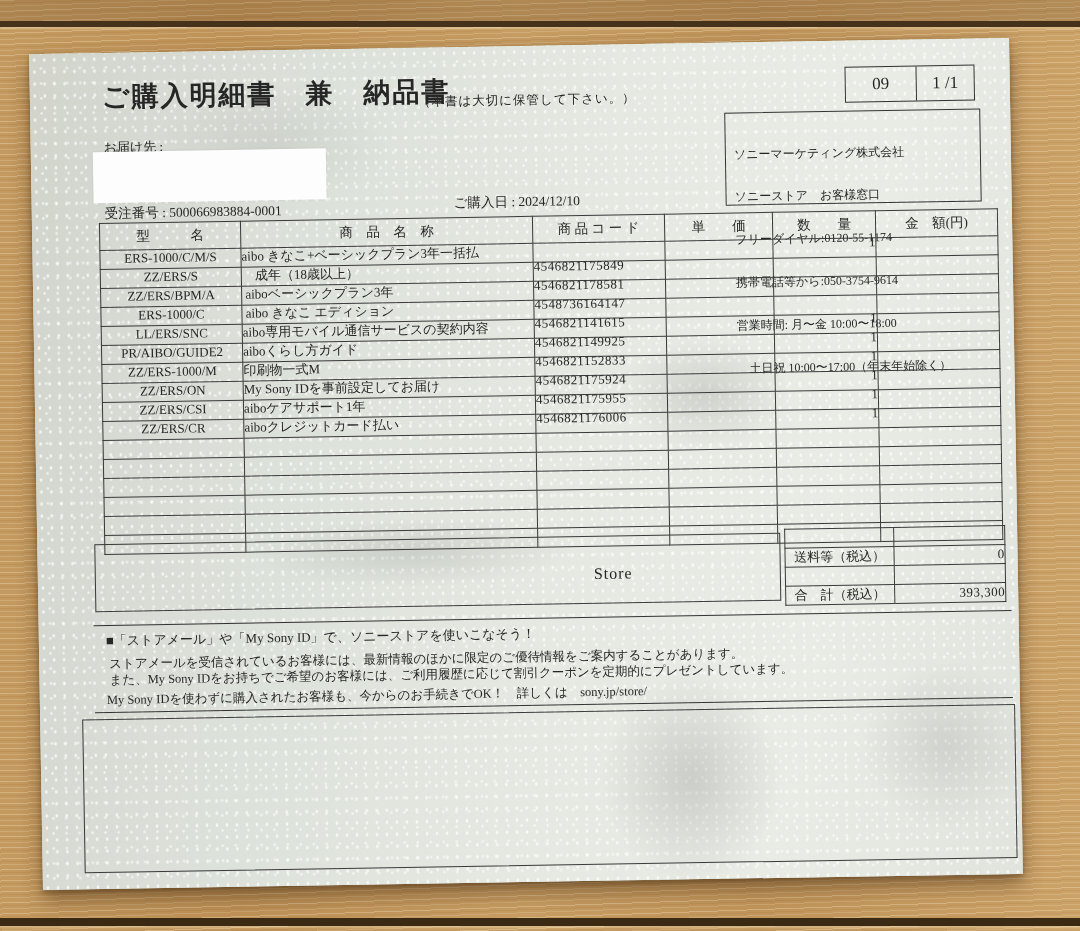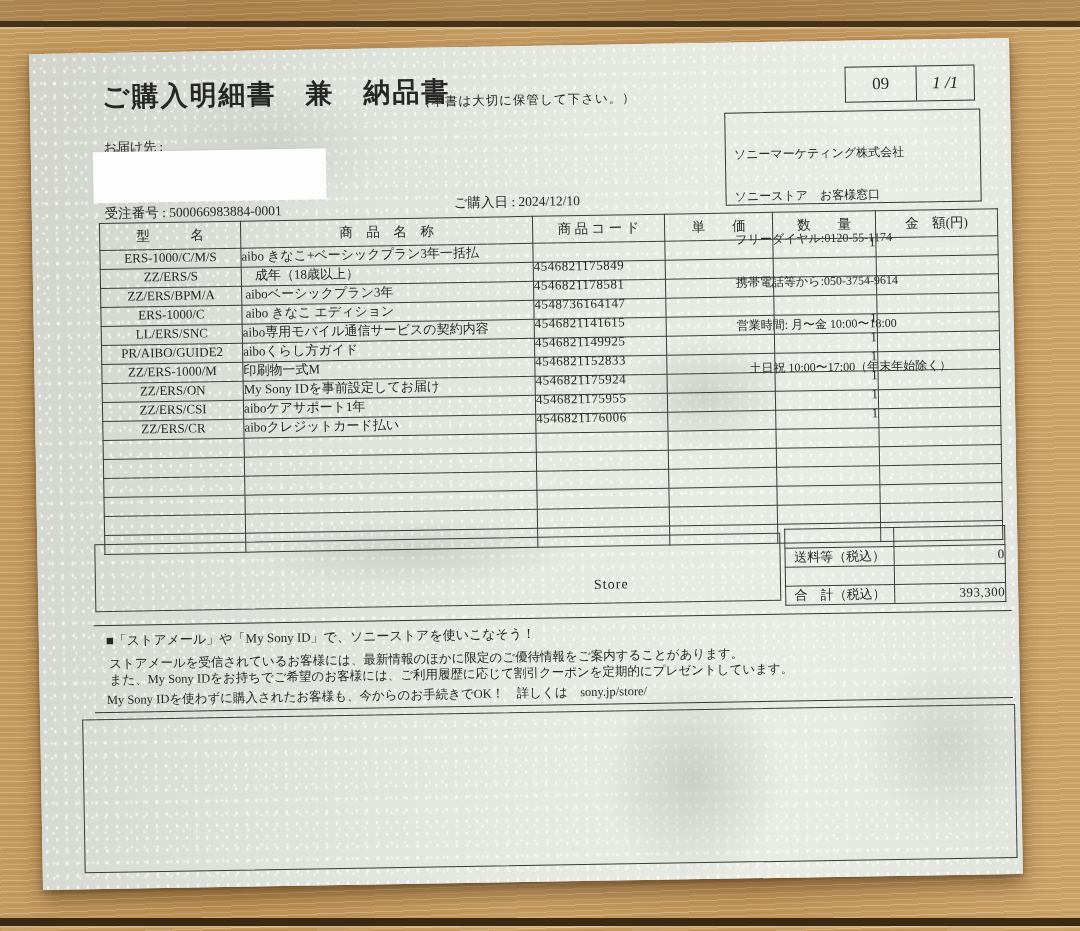--- a/index.html
+++ b/index.html
@@ -50,7 +50,7 @@
   .pages-box{left:815px;top:26px;width:128px;height:34px;display:flex;border:1.5px solid #333;}
   .pages-box .cell{display:flex;align-items:center;justify-content:center;font-size:17px;}
   .pages-box .c1{width:70px;border-right:1.5px solid #333;}
-  .pages-box .c2{flex:1;font-style:italic;}
+  .pages-box .c2{flex:1;}
   .seller-box{left:694px;top:70px;width:256px;height:93px;border:1.5px solid #333;padding:5px 8px;box-sizing:border-box;font-size:12px;line-height:14.3px;white-space:pre;}
   .recipient{left:73px;top:86px;font-size:13px;}
   .redaction{left:62px;top:99px;width:233px;height:51px;background:#fdfdfd;box-shadow:0 0 3px rgba(0,0,0,.08);}

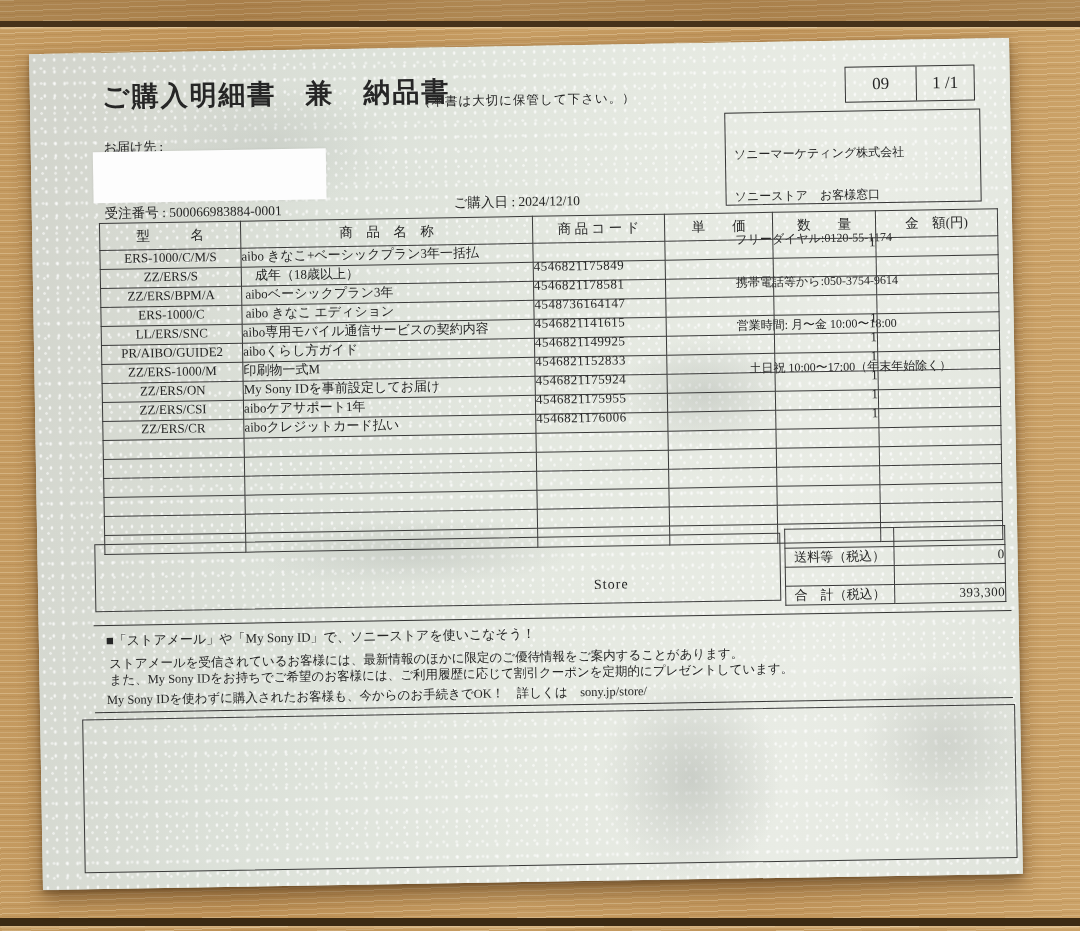--- a/index.html
+++ b/index.html
@@ -75,7 +75,7 @@
 
   
   .store-box{left:57px;top:491px;width:684px;height:66px;border:1px solid #3a3a3a;}
-  .store-label{position:absolute;left:498px;bottom:10px;font-size:14px;letter-spacing:1px;}
+  .store-label{position:absolute;left:498px;bottom:20px;font-size:16px;letter-spacing:1px;}
   table.totals{left:747px;top:487px;position:absolute;border-collapse:collapse;table-layout:fixed;width:218px;}
   table.totals td{border:1px solid #3a3a3a;height:18px;font-size:13px;line-height:16px;padding:0;}
   td.t-label{width:108px;text-align:center;white-space:pre;}

